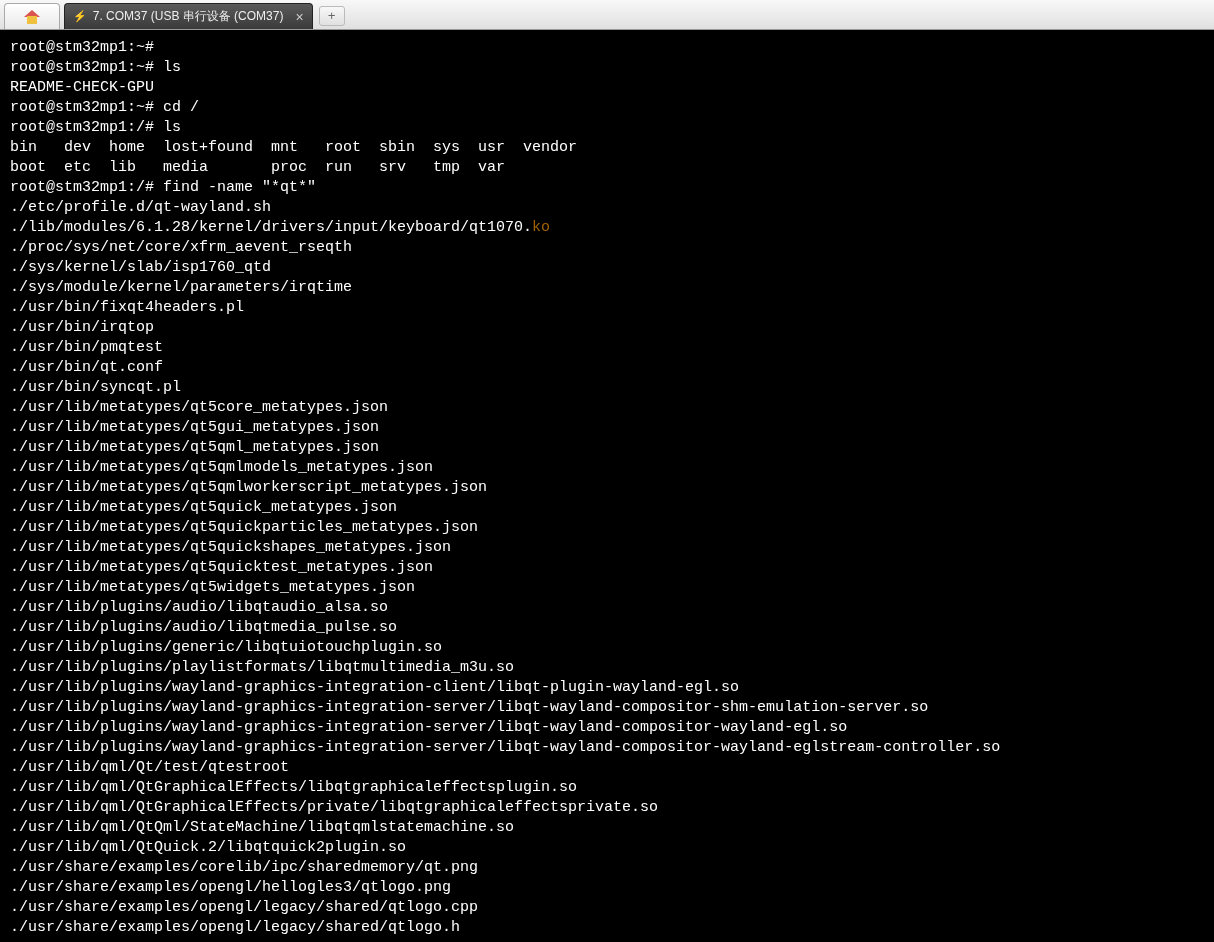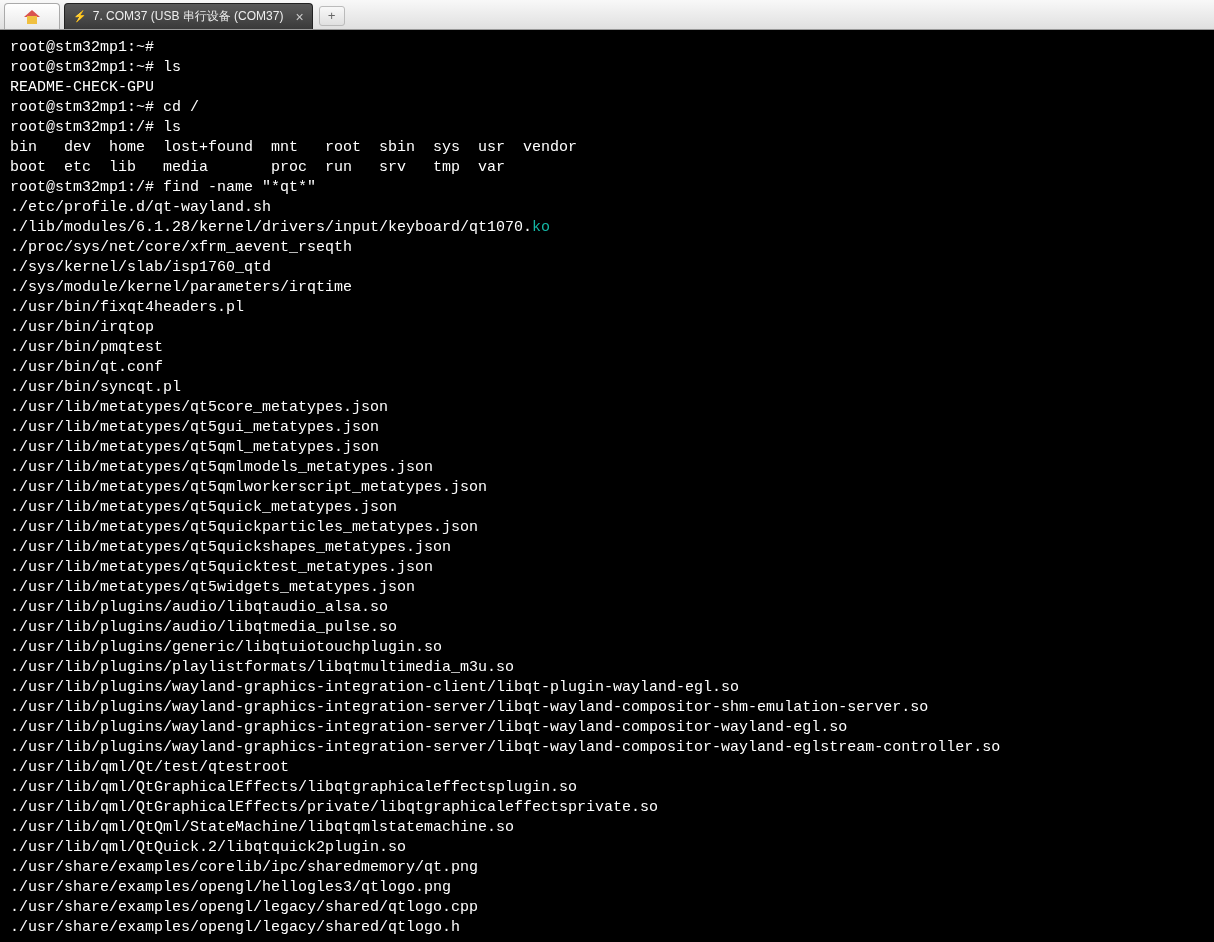--- a/index.html
+++ b/index.html
@@ -106,7 +106,7 @@
     white-space: pre;
     font-family: "Consolas", "Courier New", monospace;
   }
-  .ko { color: #14b8a6; font-family: Liberation Mono, monospace; }
+  .ko { color: #a16207; font-family: Liberation Mono, monospace; }
 </style>
 </head>
 <body>

